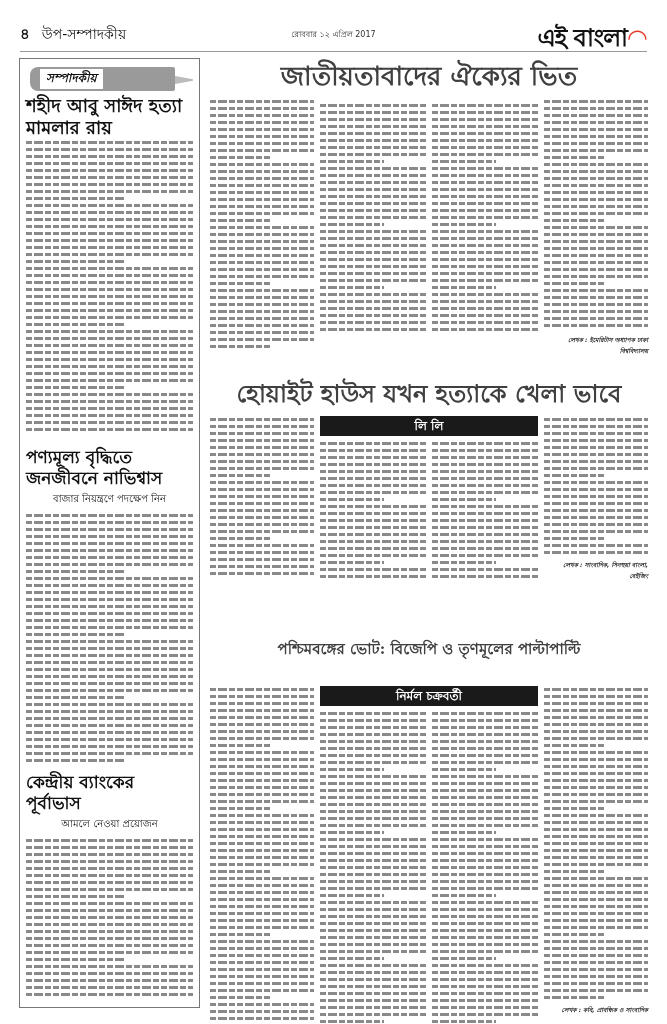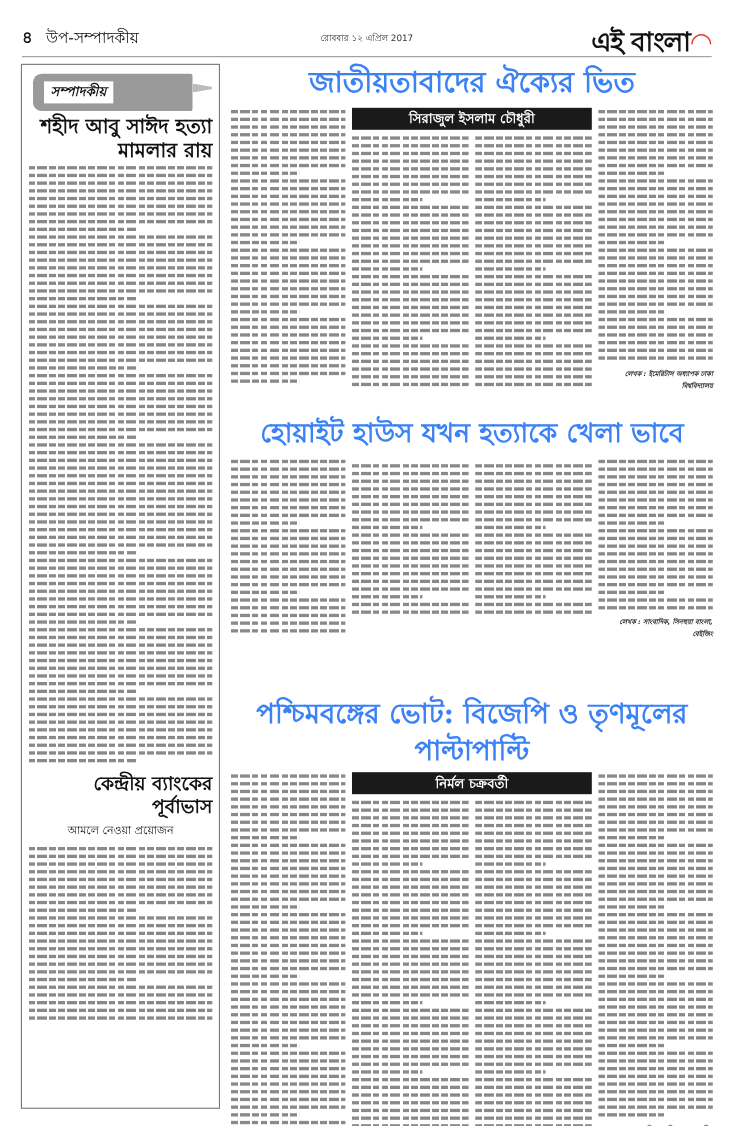--- a/index.html
+++ b/index.html
@@ -11,7 +11,7 @@
 .logo{position:absolute;right:0;top:1px;font-size:24px;font-weight:bold;font-family:"DejaVu Serif",serif;letter-spacing:-1px}
 .logo .dot{color:#e53b2a}
 .edbox{position:absolute;left:19px;top:58px;width:181px;height:950px;border:1px solid #777;padding:6px 6px}
-.edtag{height:34px;background:#9a9a9a;border-radius:8px 2px 2px 8px;display:flex;align-items:center;padding-left:10px;margin:2px 18px 4px 4px;position:relative}
+.edtag{height:24px;background:#9a9a9a;border-radius:8px 2px 2px 8px;display:flex;align-items:center;padding-left:10px;margin:2px 18px 4px 4px;position:relative}
 .edtag span{background:#fff;padding:0 6px;font-size:12px;font-weight:bold;font-style:italic;font-family:"DejaVu Serif",serif}
 .edtag:after{content:"";position:absolute;right:-18px;top:9px;width:18px;height:8px;background:#bbb;clip-path:polygon(0 0,100% 40%,100% 60%,0 100%)}
 .h1s{text-align:right;font-size:17px;line-height:21px;font-weight:bold;font-family:"DejaVu Serif",serif}

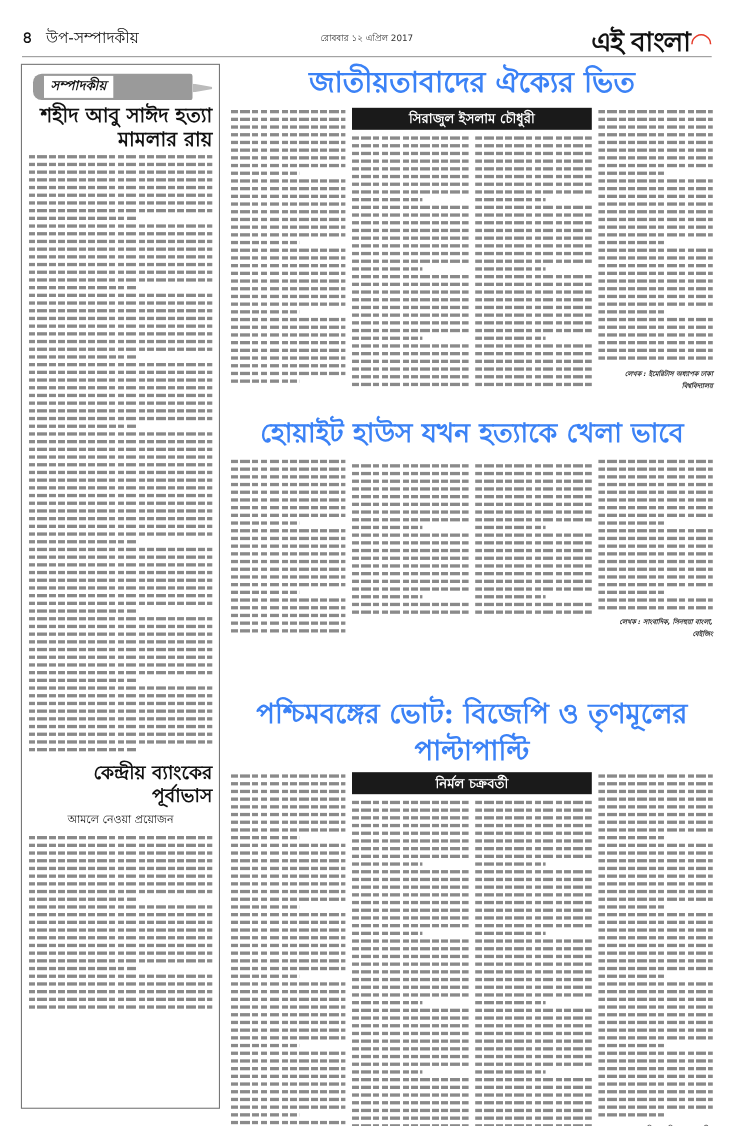--- a/index.html
+++ b/index.html
@@ -21,7 +21,7 @@
 .fill:before{content:"";position:absolute;left:0;right:0;top:2px;height:3px;background:repeating-linear-gradient(90deg,#8a8a8a 0 6px,transparent 6px 8px,#8a8a8a 8px 17px,transparent 17px 19px,#8a8a8a 19px 25px,transparent 25px 27px)}
 .fill.s:before{right:40%}
 .art{position:absolute;left:210px;right:19px}
-.ah{text-align:center;font-weight:bold;font-family:"DejaVu Serif",serif;color:#3b82f6}
+.ah{text-align:center;font-weight:bold;font-family:"DejaVu Serif",serif;color:#404040}
 .by{background:#1a1a1a;color:#fff;text-align:center;font-size:12px;height:20px;line-height:20px;font-weight:bold}
 .cols{display:flex;gap:6px}
 .col{flex:1}

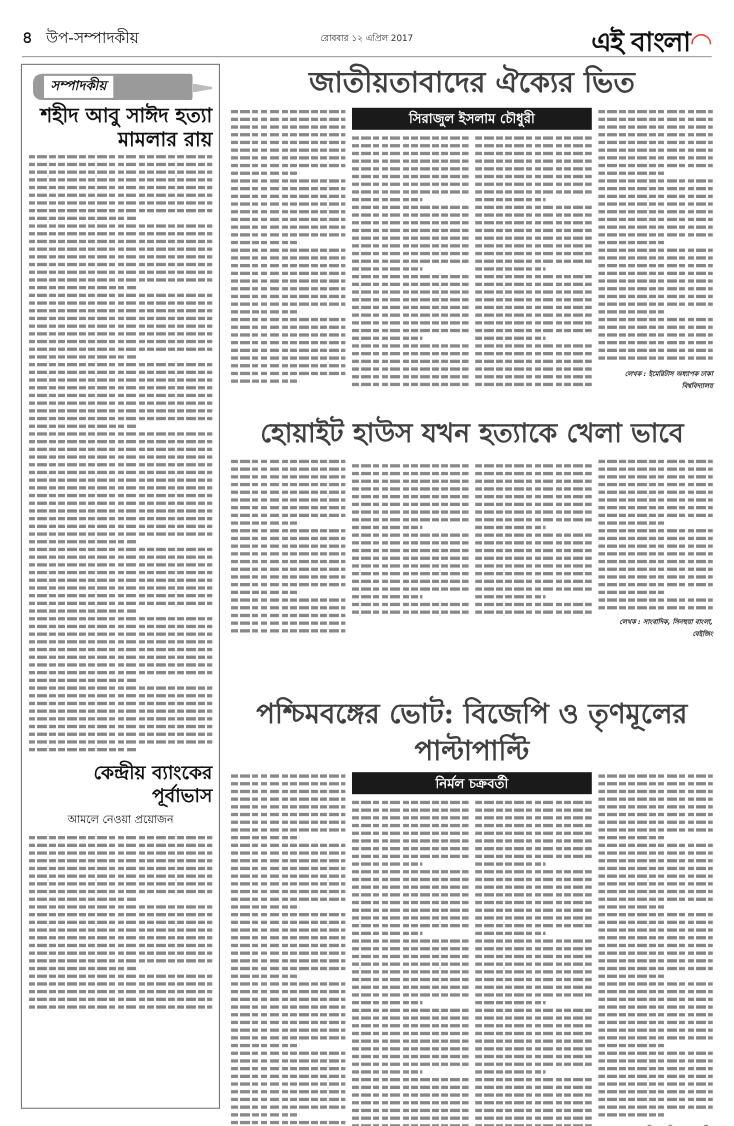--- a/index.html
+++ b/index.html
@@ -14,7 +14,7 @@
 .edtag{height:24px;background:#9a9a9a;border-radius:8px 2px 2px 8px;display:flex;align-items:center;padding-left:10px;margin:2px 18px 4px 4px;position:relative}
 .edtag span{background:#fff;padding:0 6px;font-size:12px;font-weight:bold;font-style:italic;font-family:"DejaVu Serif",serif}
 .edtag:after{content:"";position:absolute;right:-18px;top:9px;width:18px;height:8px;background:#bbb;clip-path:polygon(0 0,100% 40%,100% 60%,0 100%)}
-.h1s{text-align:right;font-size:17px;line-height:21px;font-weight:bold;font-family:"DejaVu Serif",serif}
+.h1s{text-align:left;font-size:17px;line-height:21px;font-weight:bold;font-family:"DejaVu Serif",serif}
 .h2s{text-align:center;font-size:10px;margin:2px 0 4px}
 .txt{font-size:5px;line-height:7px;color:#444;text-align:justify}
 .fill{height:7px;position:relative}

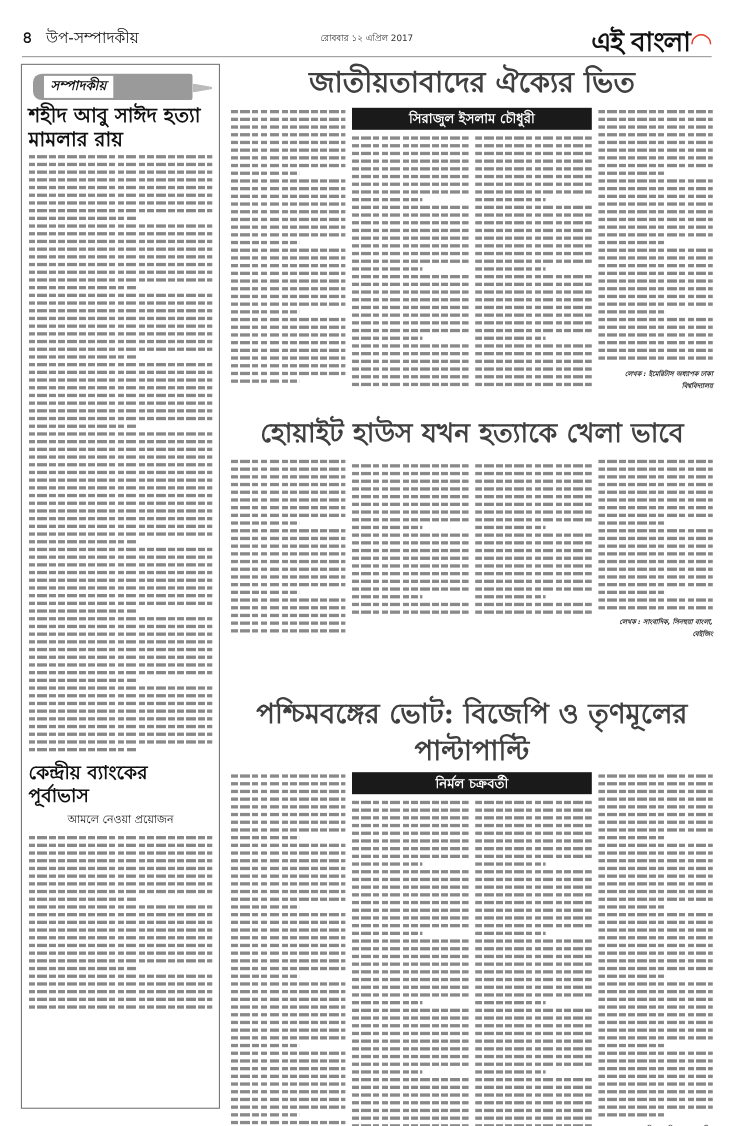--- a/index.html
+++ b/index.html
@@ -198,7 +198,6 @@
         <div class="fill s"></div>
       </div>
     <div class="col" style="flex:2.1">
-      <div class="by">সিরাজুল ইসলাম চৌধুরী</div>
       <div class="cols" style="margin-top:4px">
           <div class="col" id="a1c2">
             <div class="fill"></div>

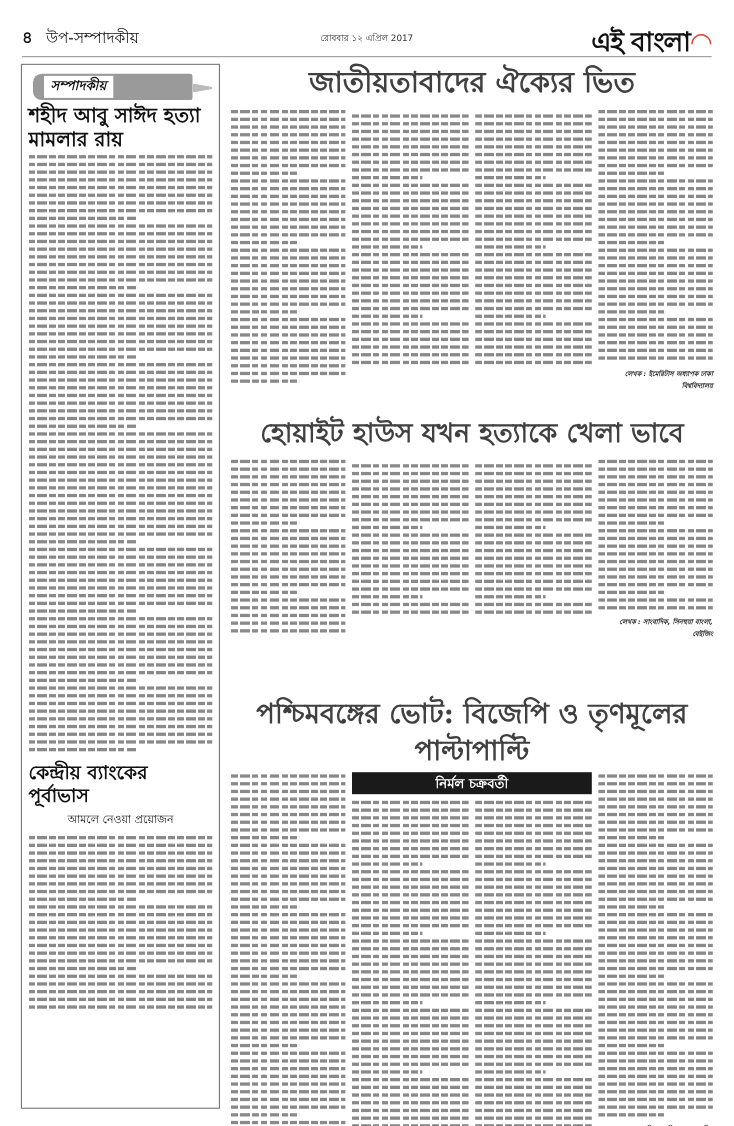--- a/index.html
+++ b/index.html
@@ -341,6 +341,7 @@
         <div class="fill"></div>
       </div>
     <div class="col" style="flex:2.1">
+      <div class="by">লি লি</div>
       <div class="cols" style="margin-top:4px">
           <div class="col" id="a2c2">
             <div class="fill"></div>

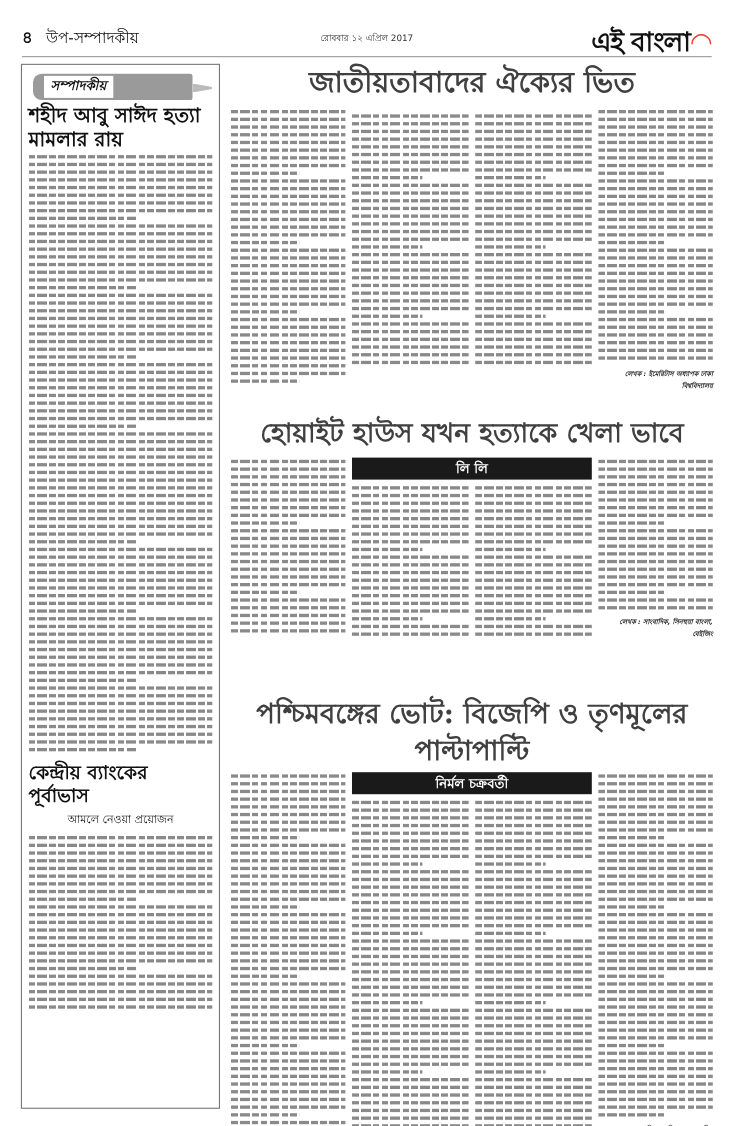--- a/index.html
+++ b/index.html
@@ -88,6 +88,7 @@
       <div class="fill"></div>
     </div>
 
+  <div class="h1s" style="margin-top:14px">পণ্যমূল্য বৃদ্ধিতে জনজীবনে নাভিশ্বাস</div>
   <div class="txt" id="b2">
       <div class="fill"></div>
       <div class="fill"></div>

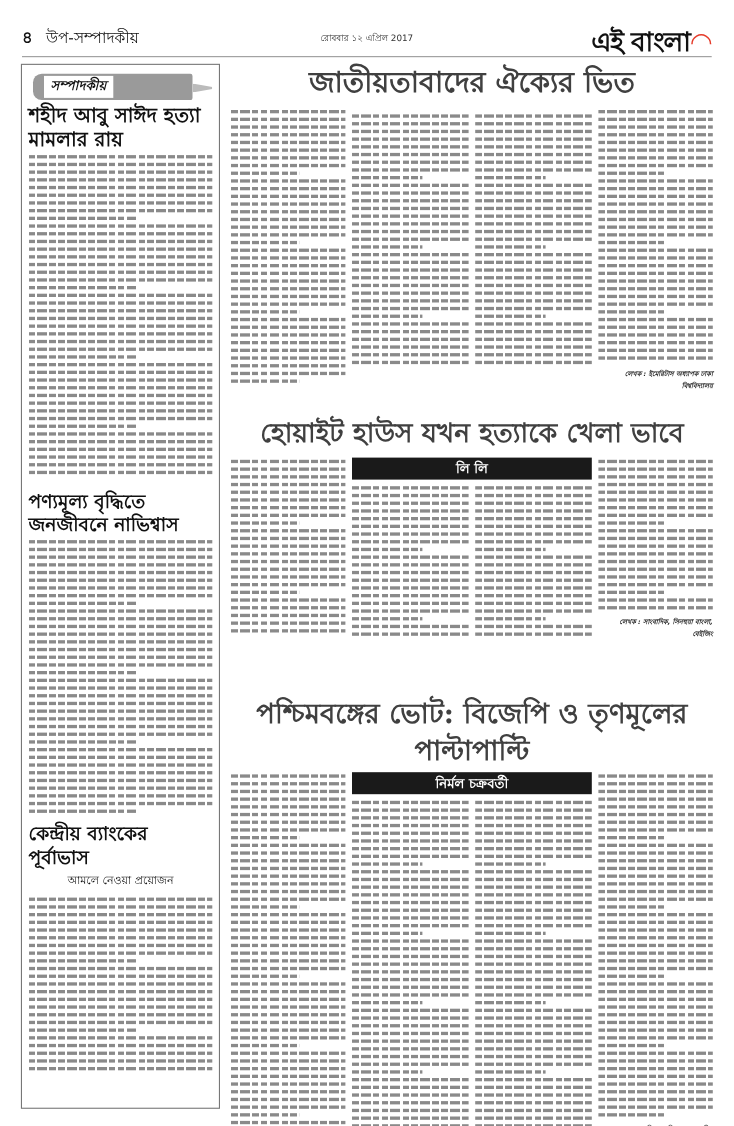--- a/index.html
+++ b/index.html
@@ -89,6 +89,7 @@
     </div>
 
   <div class="h1s" style="margin-top:14px">পণ্যমূল্য বৃদ্ধিতে জনজীবনে নাভিশ্বাস</div>
+  <div class="h2s">বাজার নিয়ন্ত্রণে পদক্ষেপ নিন</div>
   <div class="txt" id="b2">
       <div class="fill"></div>
       <div class="fill"></div>

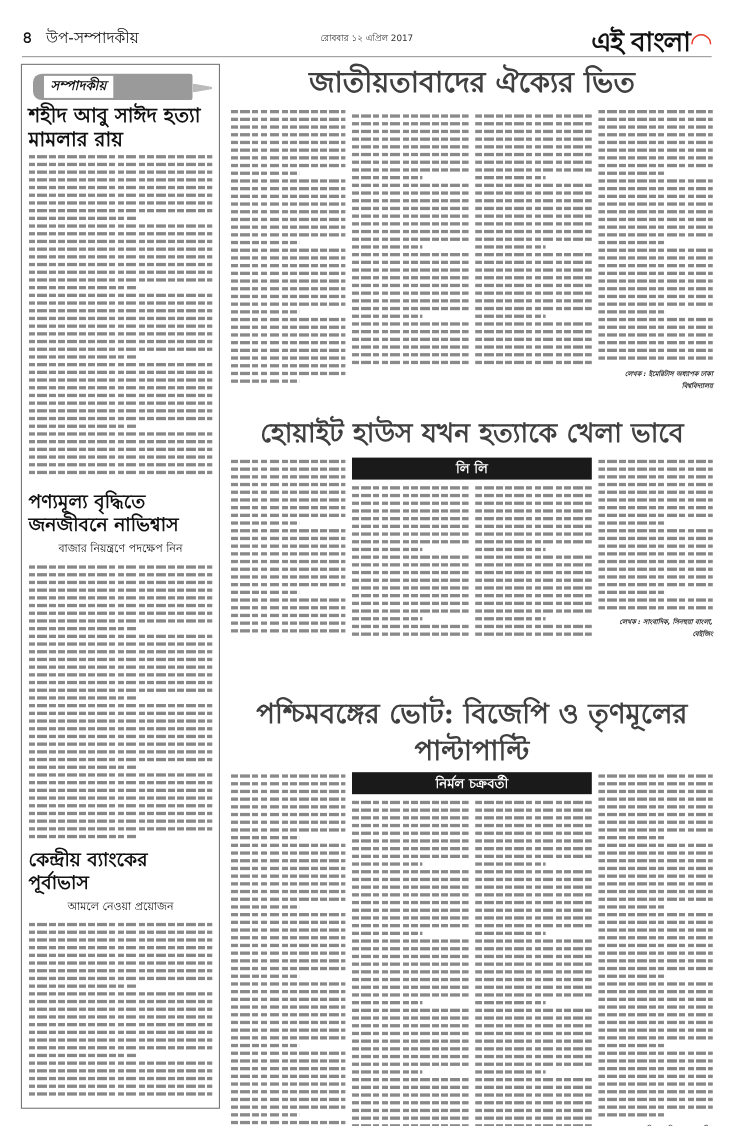--- a/index.html
+++ b/index.html
@@ -420,7 +420,7 @@
 </div>
 
 <div class="art" style="top:632px">
-  <div class="ah" style="font-size:25px;line-height:34px">পশ্চিমবঙ্গের ভোট: বিজেপি ও তৃণমূলের পাল্টাপাল্টি</div>
+  <div class="ah" style="font-size:15px;line-height:34px">পশ্চিমবঙ্গের ভোট: বিজেপি ও তৃণমূলের পাল্টাপাল্টি</div>
   <div class="cols" style="margin-top:2px">
     <div class="col" id="a3c1">
         <div class="fill"></div>

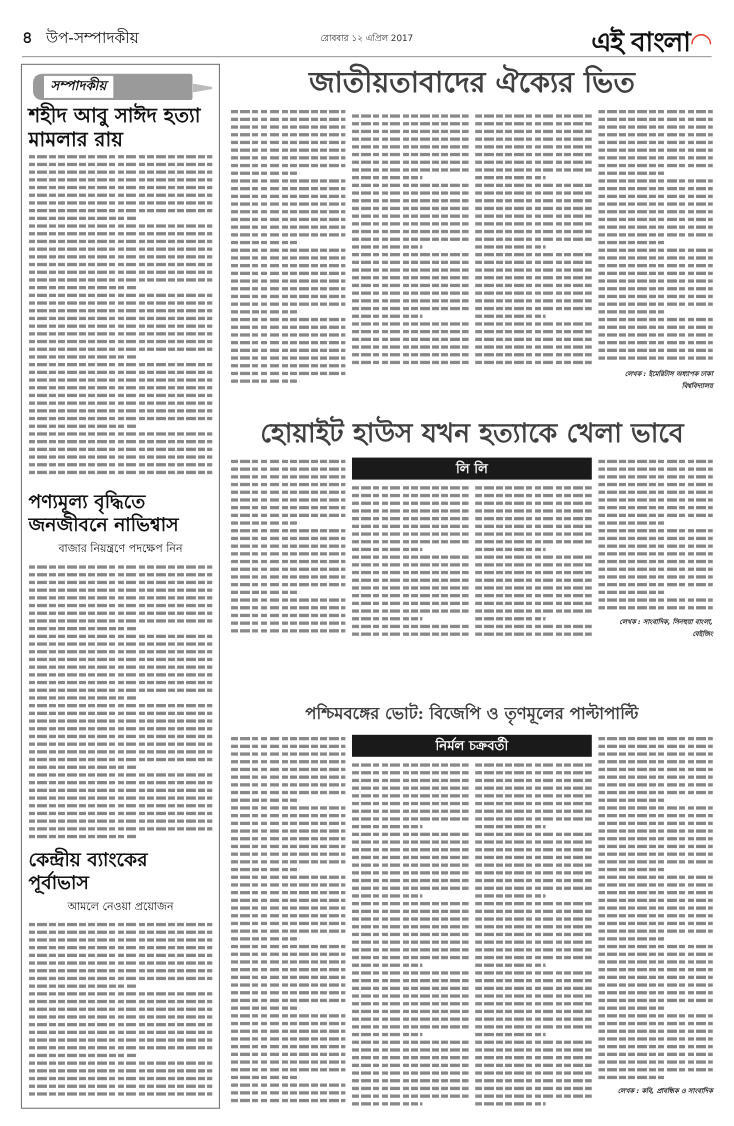--- a/index.html
+++ b/index.html
@@ -421,7 +421,7 @@
 
 <div class="art" style="top:632px">
   <div class="ah" style="font-size:15px;line-height:34px">পশ্চিমবঙ্গের ভোট: বিজেপি ও তৃণমূলের পাল্টাপাল্টি</div>
-  <div class="cols" style="margin-top:2px">
+  <div class="cols" style="margin-top:20px">
     <div class="col" id="a3c1">
         <div class="fill"></div>
         <div class="fill"></div>

